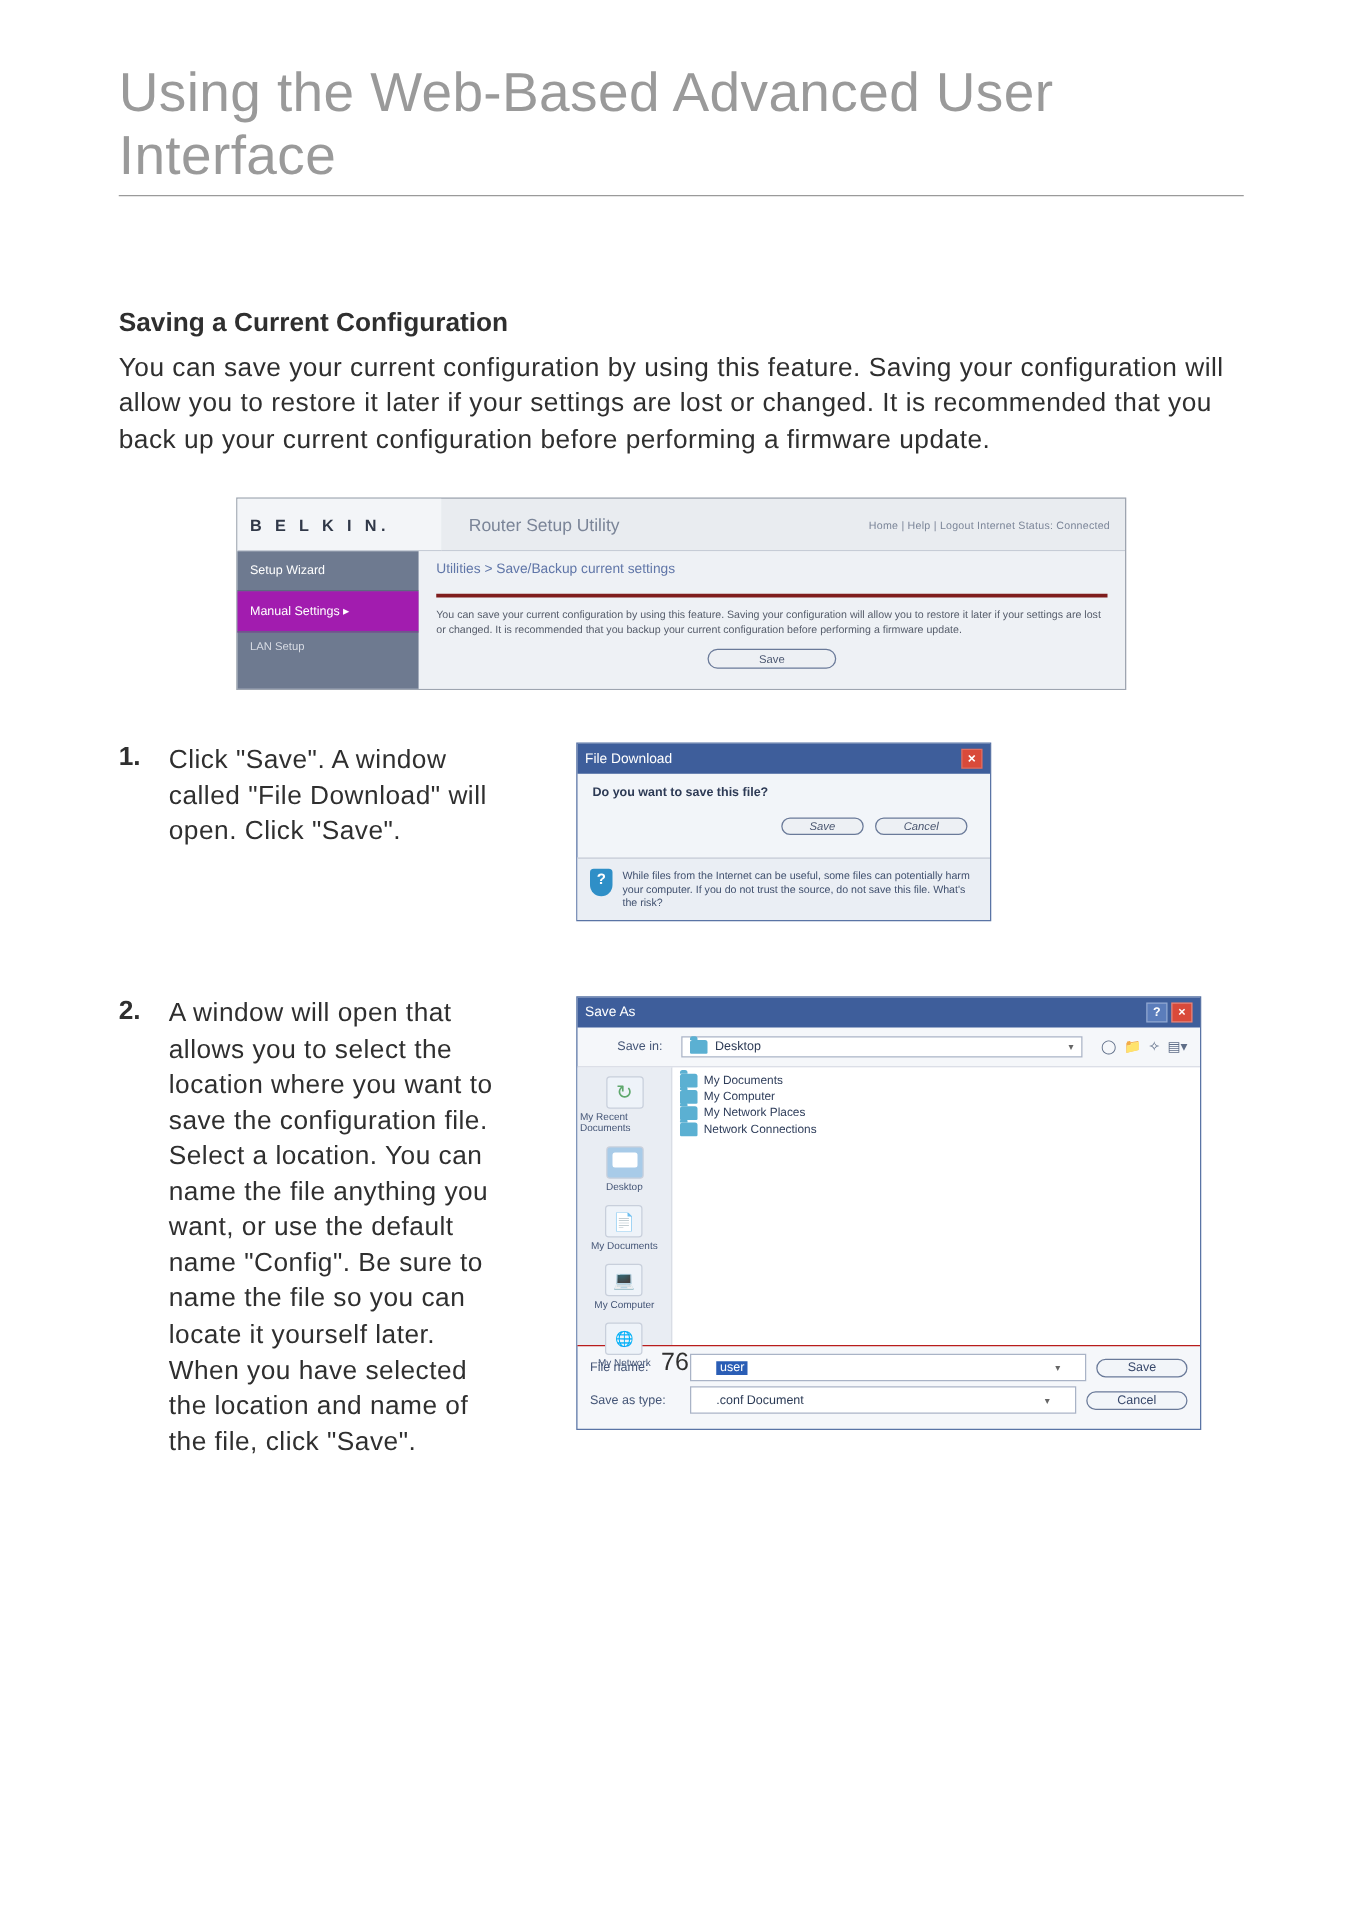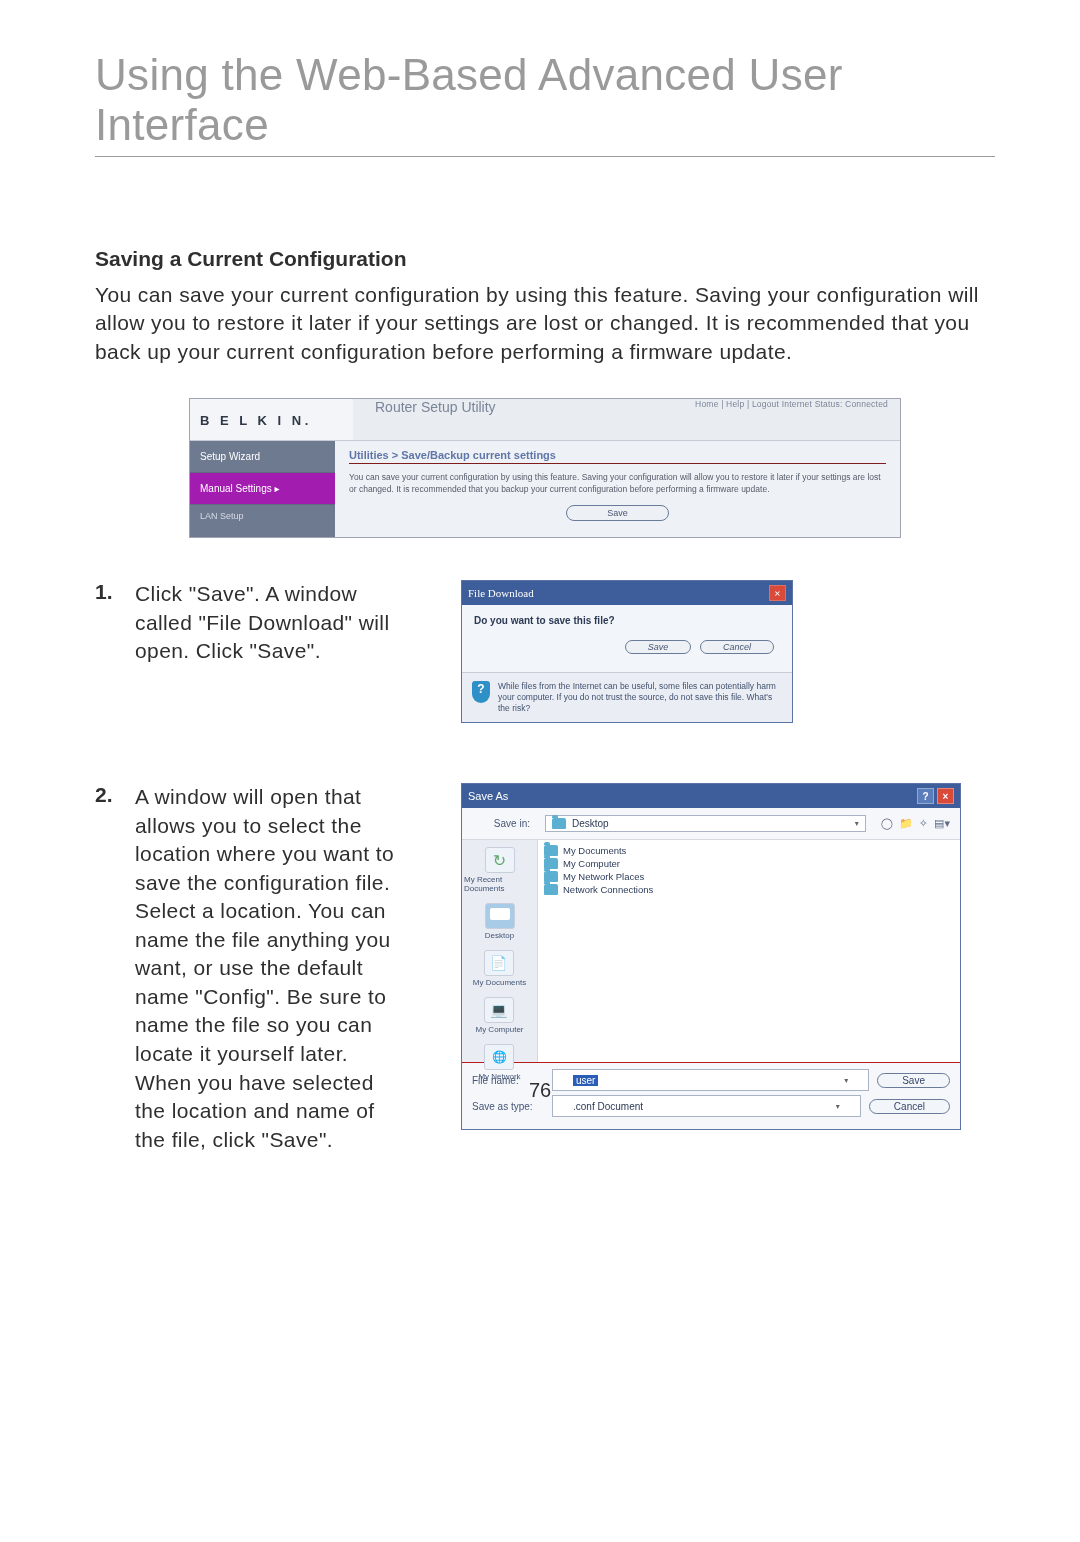--- a/index.html
+++ b/index.html
@@ -72,6 +72,7 @@
   .router-head .center {
     flex: 1;
     display: flex;
+    align-items: center;
     justify-content: space-between;
     padding: 0 12px;
     border-bottom: 1px solid #c6ccd6;

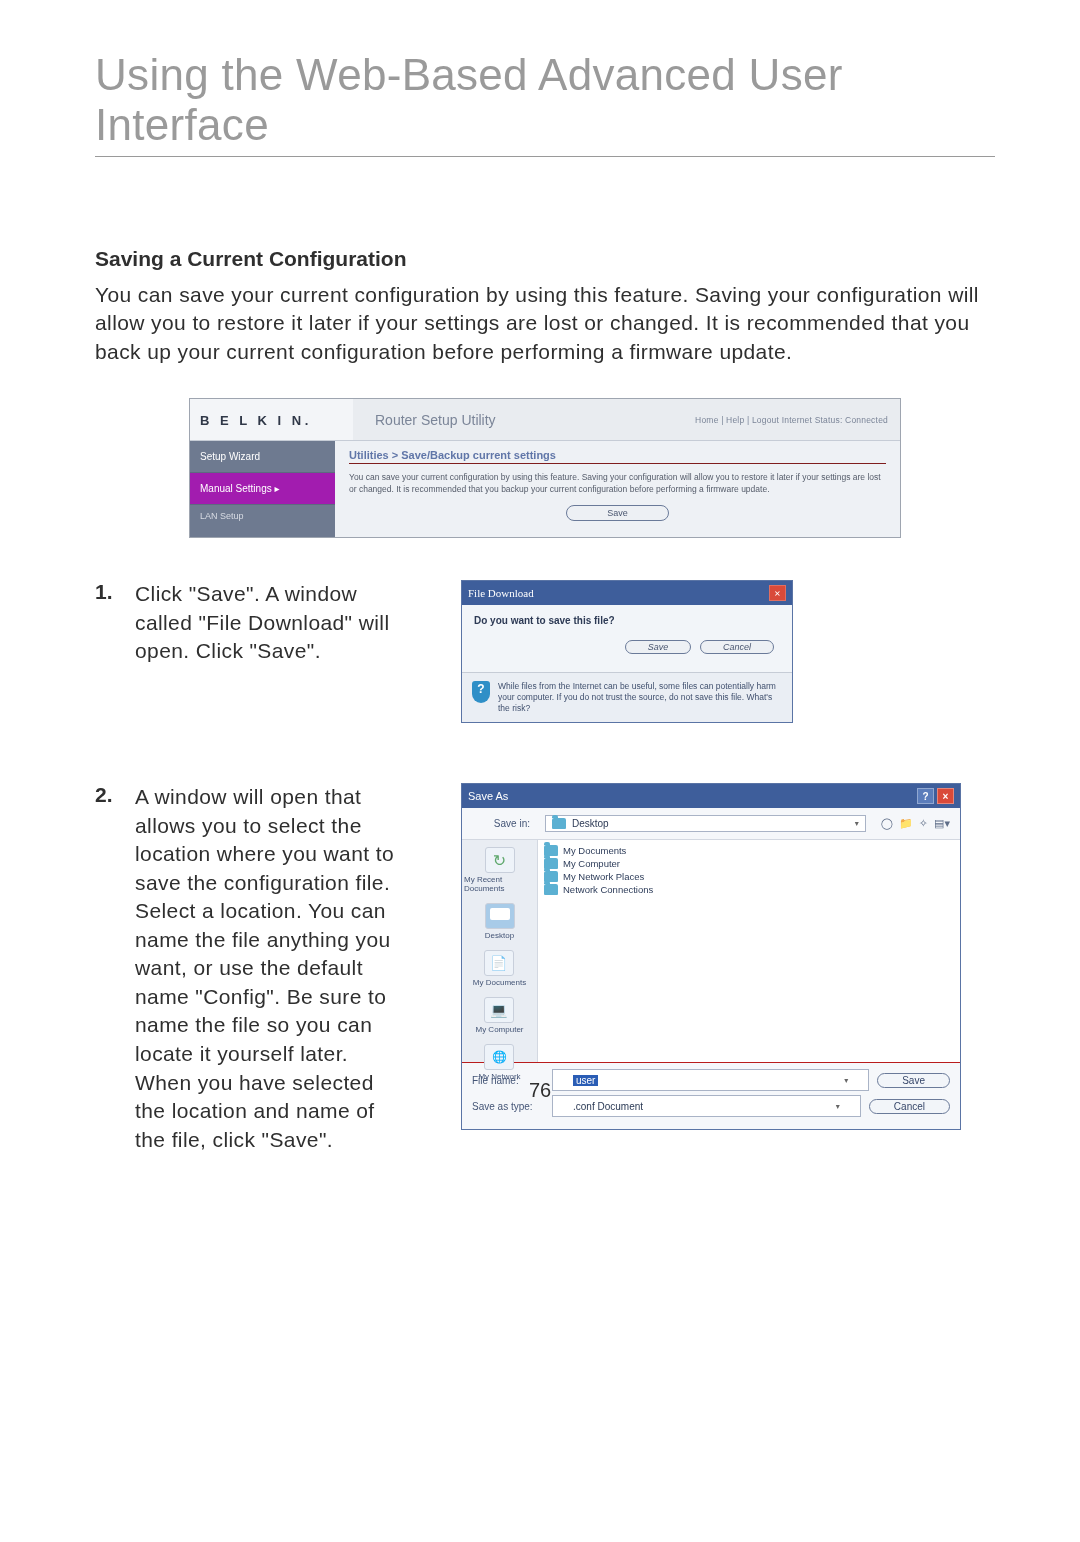--- a/index.html
+++ b/index.html
@@ -116,10 +116,9 @@
   .breadcrumb {
     color: #6076a8;
     font-size: 11px;
-    border-bottom: 1px solid #7f1d1d;
-    padding-bottom: 2px;
+    border-bottom: 3px solid #7f1d1d;
+    padding-bottom: 14px;
     margin-bottom: 8px;
-    font-weight: bold;
   }
   .router-desc {
     color: #555c6a;

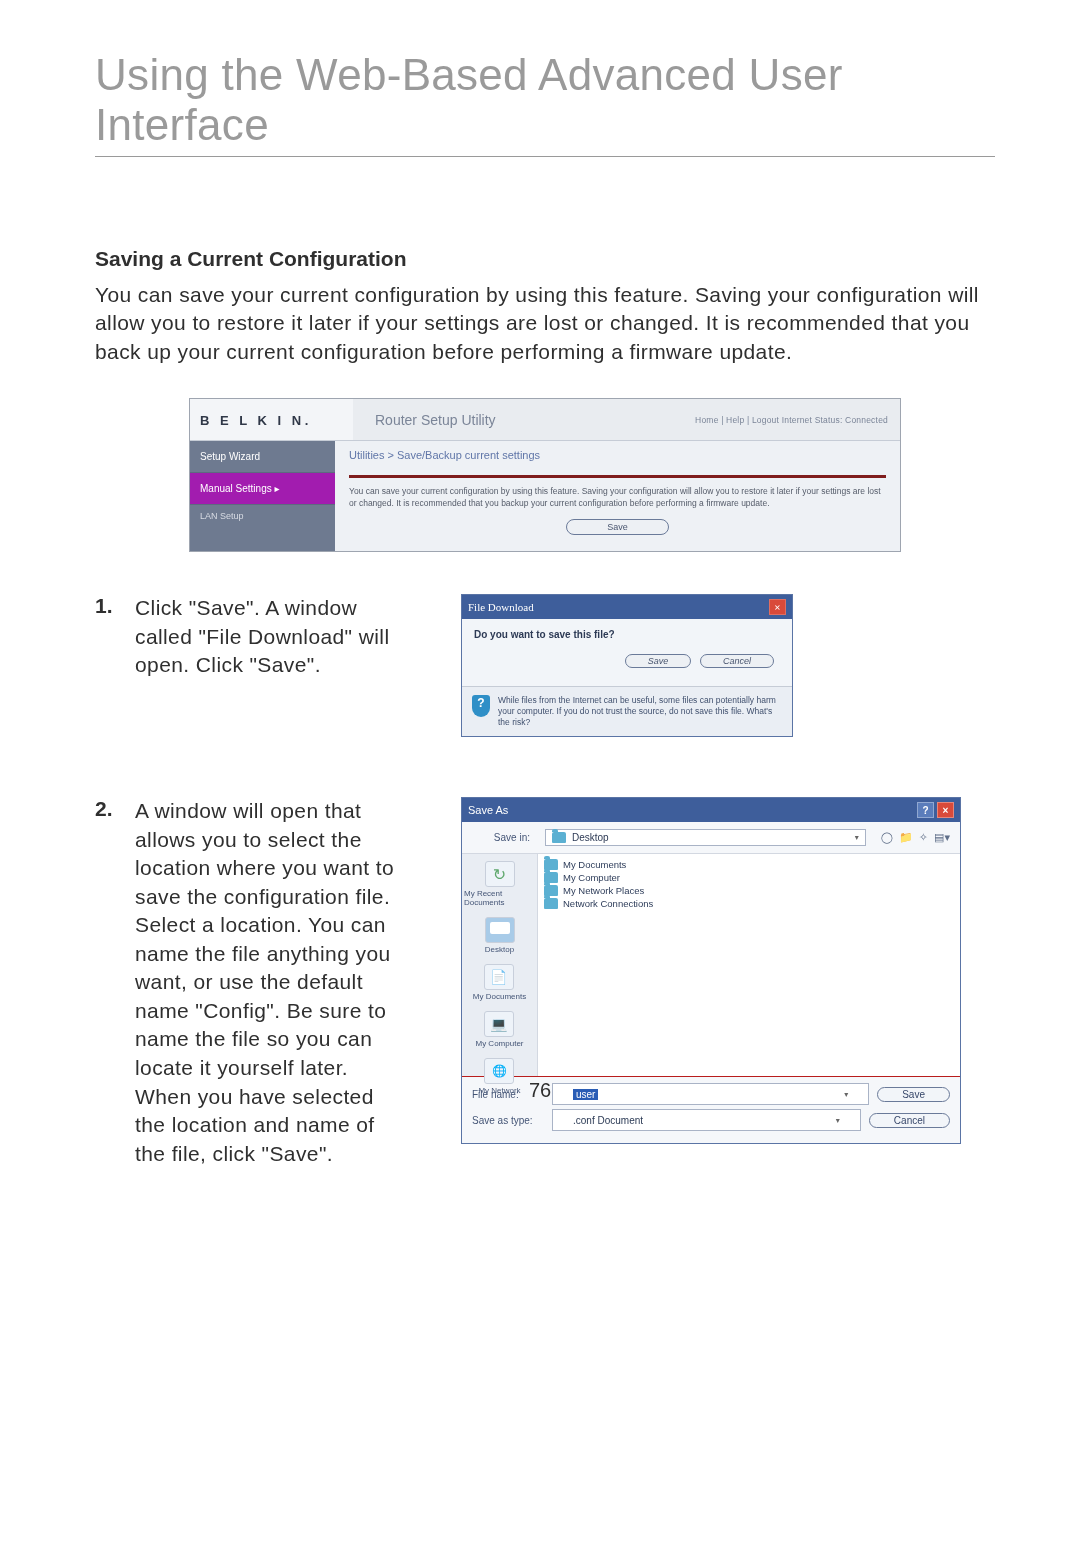--- a/index.html
+++ b/index.html
@@ -182,7 +182,6 @@
     display: flex;
     justify-content: space-between;
     align-items: center;
-    font-family: Liberation Serif, serif;
   }
   .dlg1-title .x {
     background:#d94a3a;

